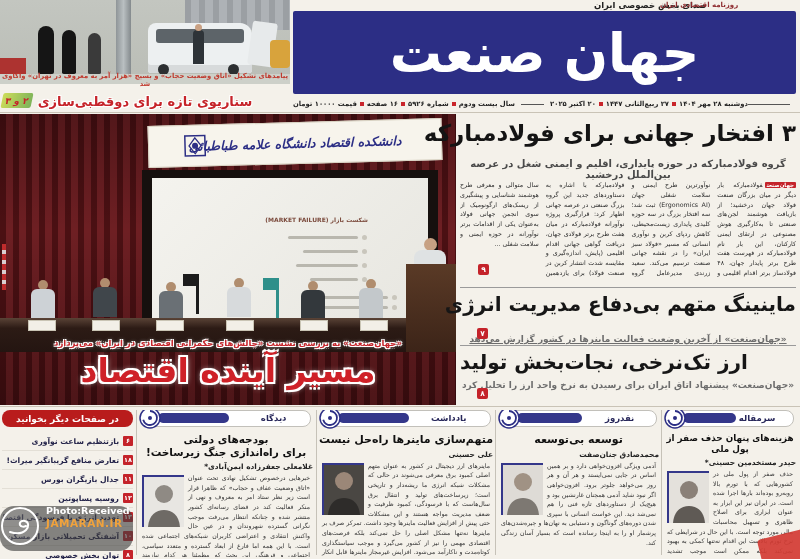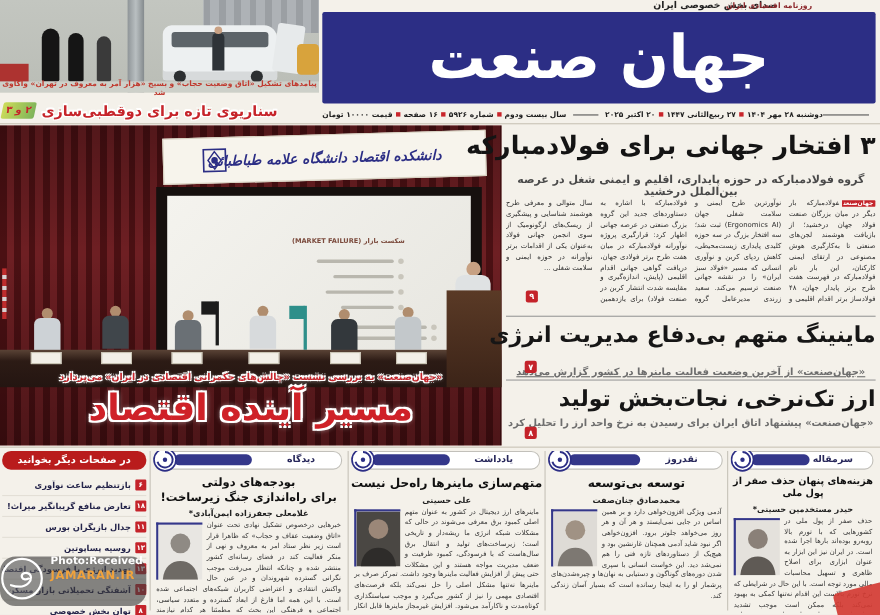--- a/index.html
+++ b/index.html
@@ -83,7 +83,7 @@
   .body-tag{background:#c4232a;color:#fff;font-size:5.5px;font-weight:700;padding:0 2px;border-radius:1px;margin-left:2px;}
   .pbadge{position:absolute;width:11px;height:11px;background:#c4232a;border-radius:2px;color:#fff;
           font-size:7.5px;font-weight:900;display:flex;align-items:center;justify-content:center;}
-  .sub-head{width:336px;text-align:right;font-size:20px;font-weight:900;color:#161616;white-space:nowrap;}
+  .sub-head{width:336px;text-align:left;font-size:20px;font-weight:900;color:#161616;white-space:nowrap;}
   .sub-sub{width:336px;text-align:center;font-size:9px;font-weight:700;color:#6d6d6d;}
 
   

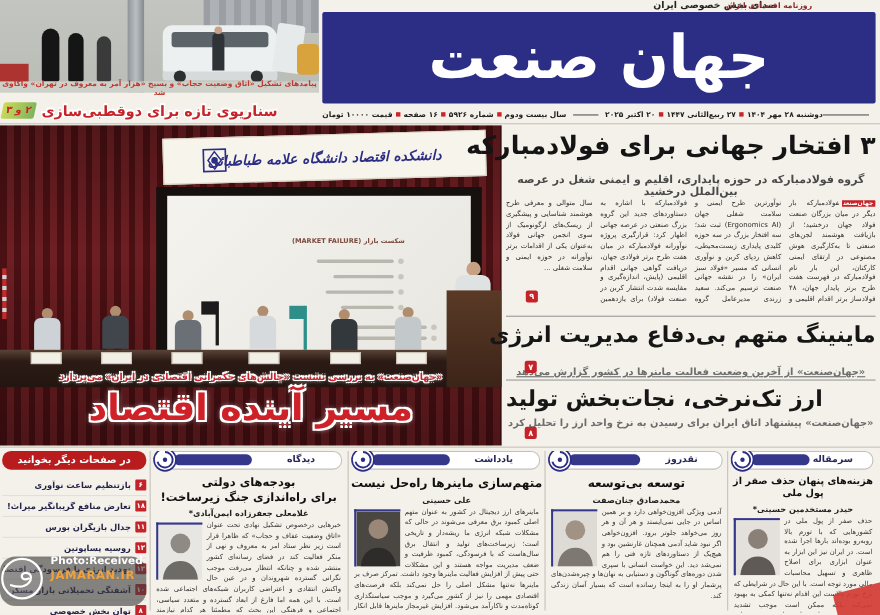--- a/index.html
+++ b/index.html
@@ -104,7 +104,7 @@
   .pill .ico{position:absolute;left:-3px;top:-4px;width:22px;height:22px;}
   .col-title{margin-top:6px;text-align:center;font-weight:900;color:#101010;white-space:pre-line;line-height:1.25;}
   .t11{font-size:11px;} .t10{font-size:10.5px;} .t9{font-size:8.8px;}
-  .col-author{text-align:center;font-size:7.4px;font-weight:800;color:#222;margin:3px 0 2px;}
+  .col-author{text-align:right;font-size:7.4px;font-weight:800;color:#222;margin:3px 0 2px;}
   .col-body{font-size:6.2px;line-height:1.55;text-align:justify;color:#333;padding:0 3px;}
   .a-photo{float:left;width:40px;height:50px;margin:2px 4px 2px 0;border-top:2px solid #34378a;border-left:2px solid #34378a;}
 

